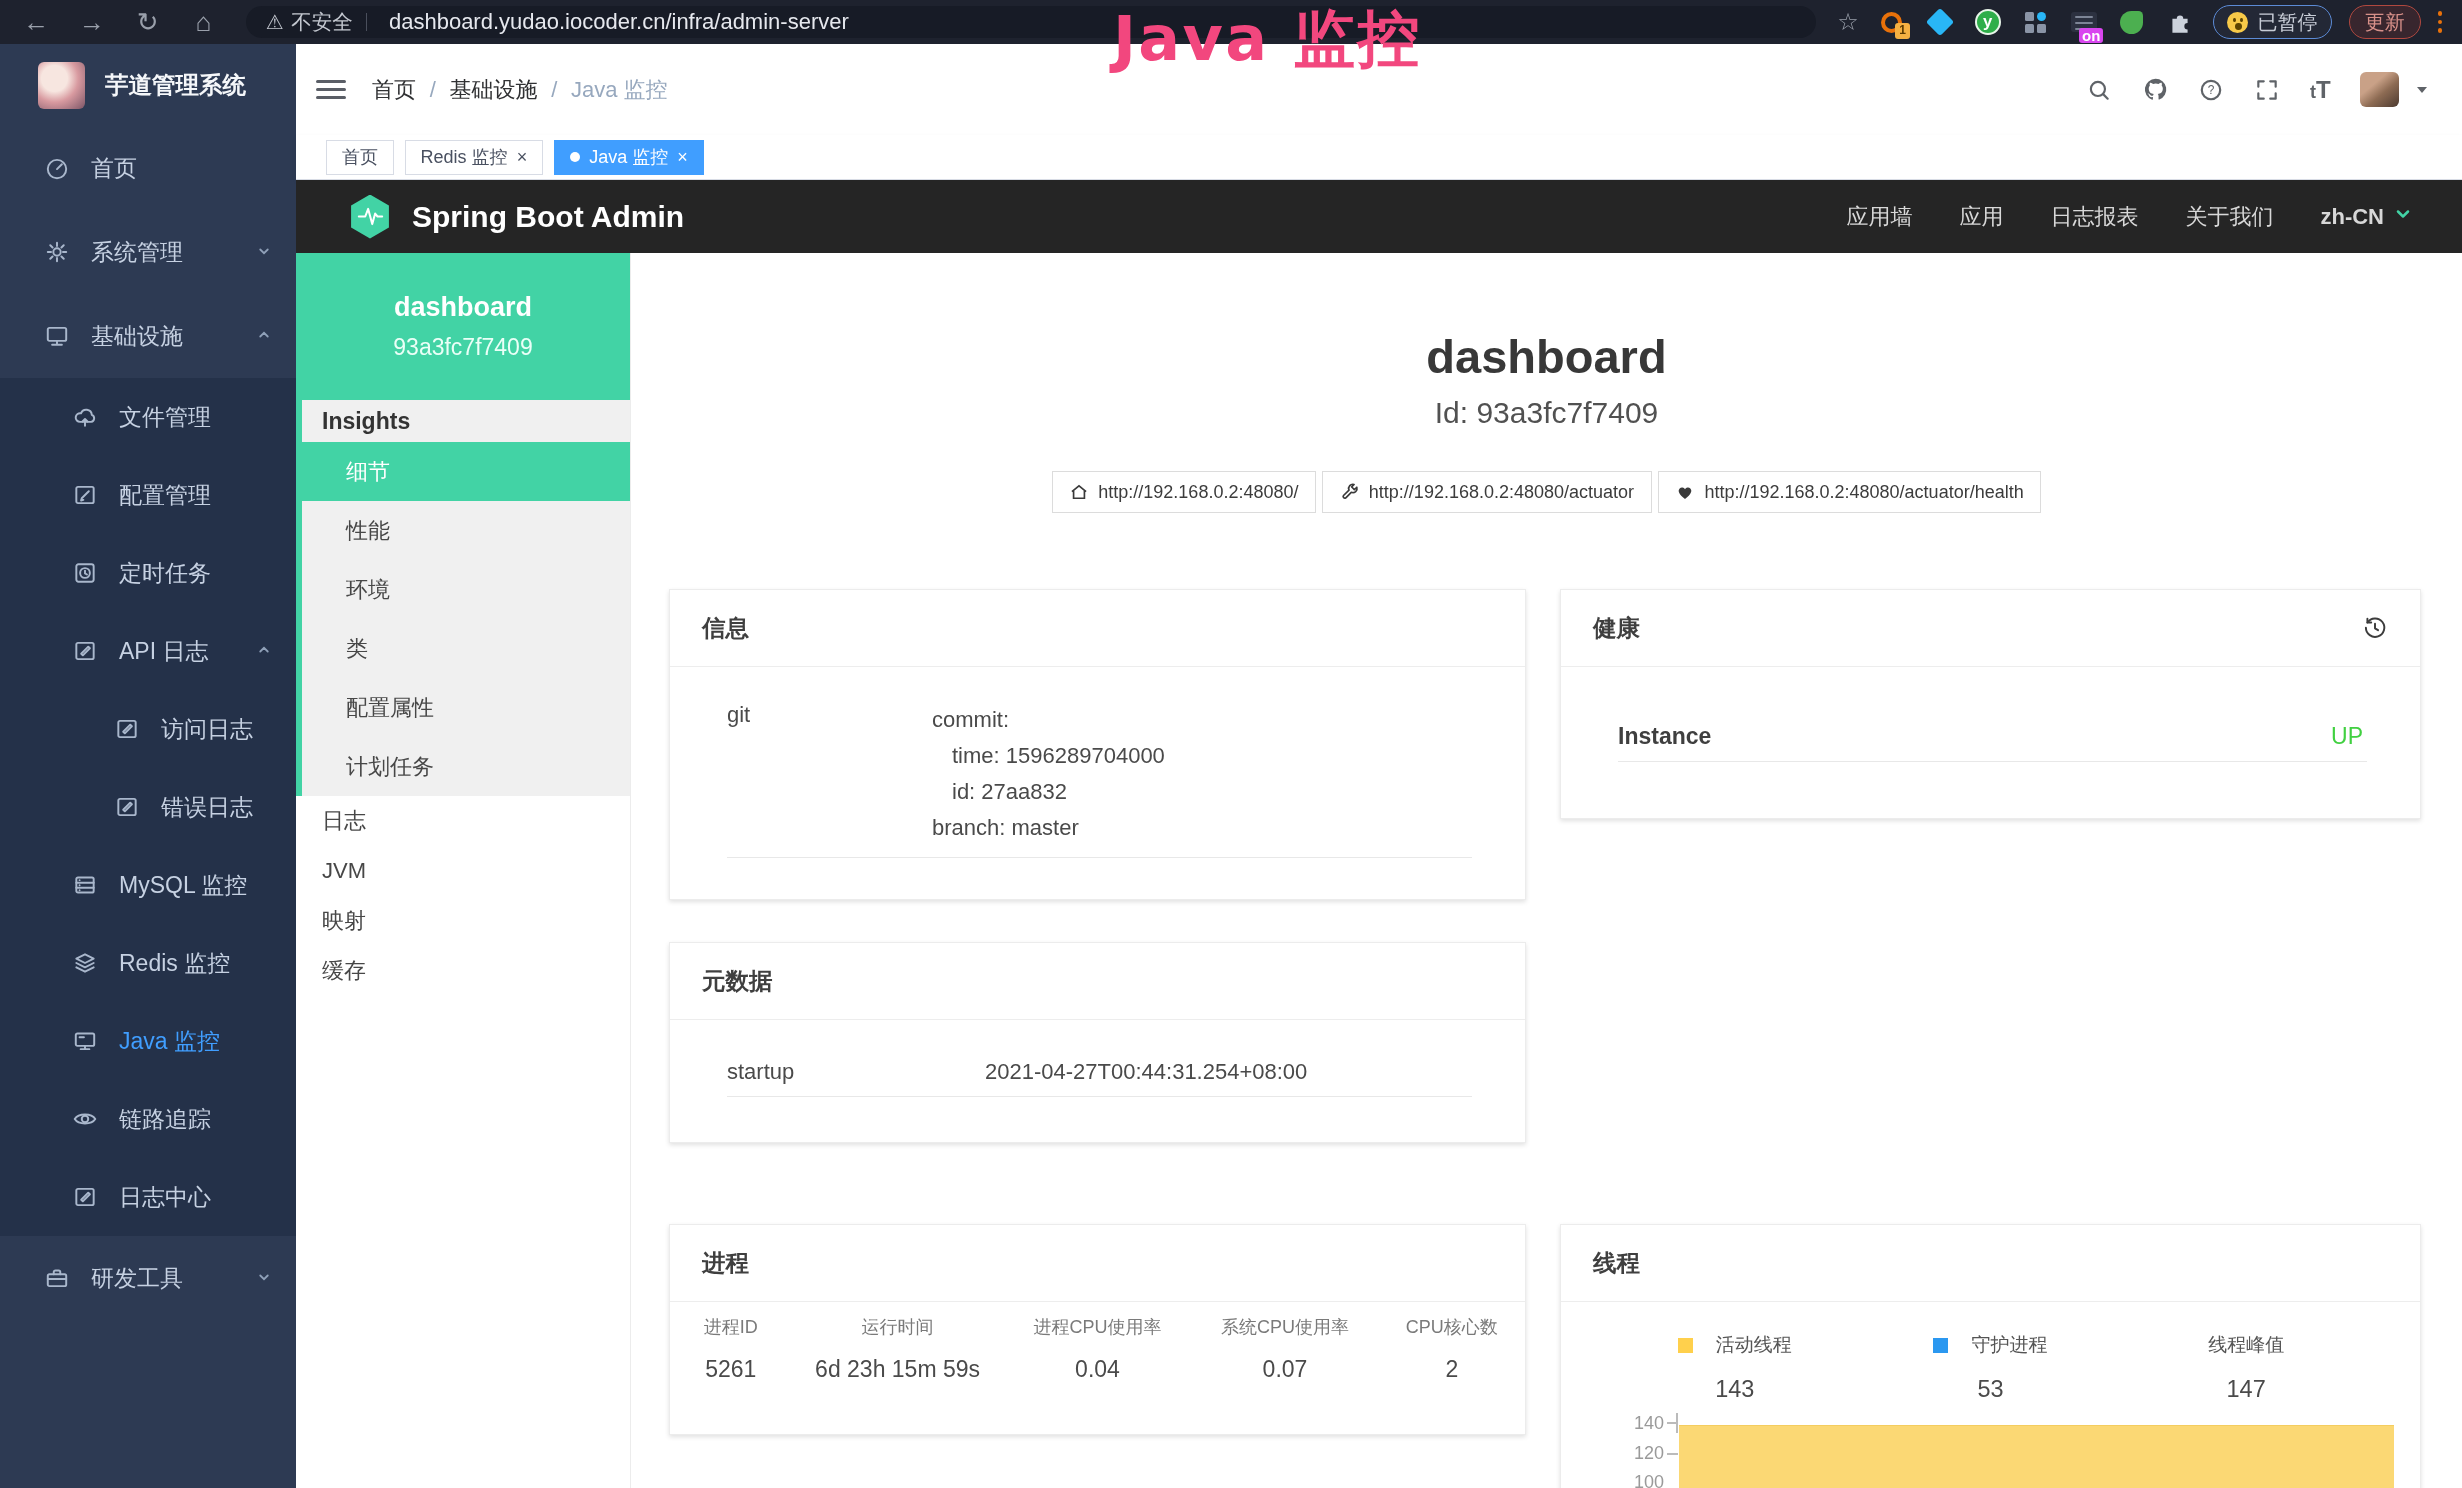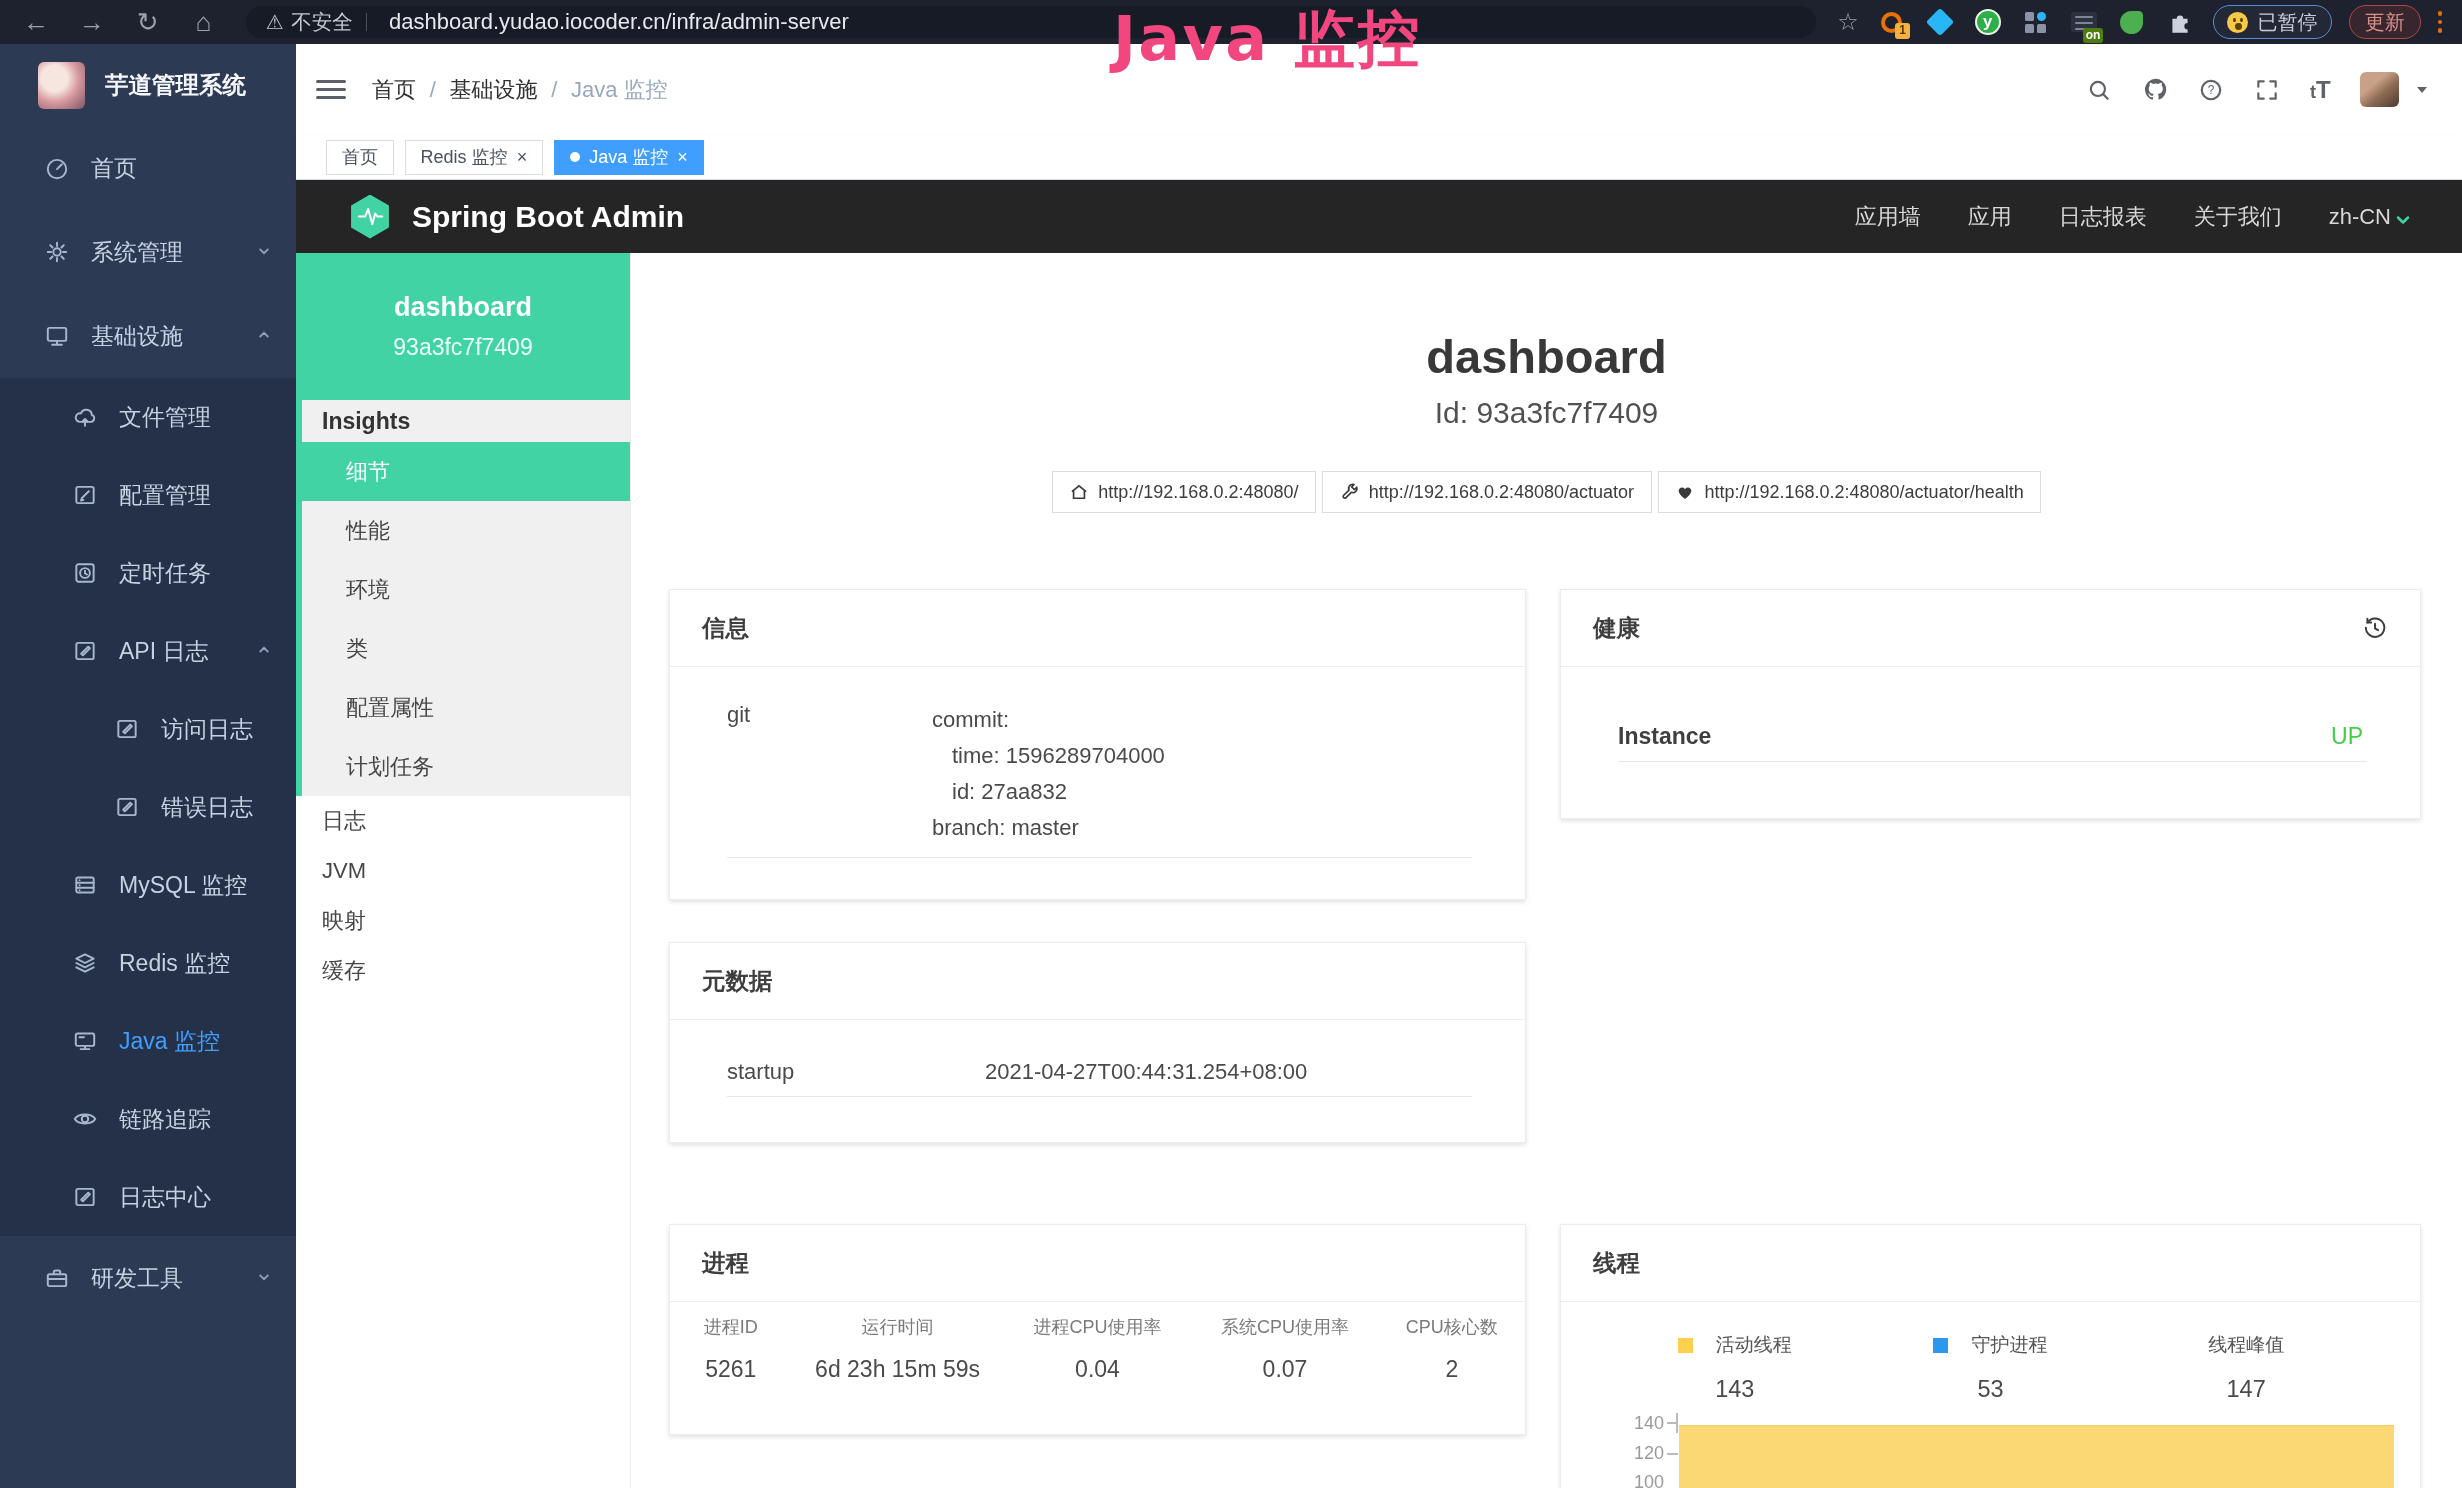--- a/index.html
+++ b/index.html
@@ -30,7 +30,7 @@
   .ext-grid i.b{background:#29b6f6;border-radius:50%;}
   .ext-on{width:26px;height:20px;background:#2c3140;border-radius:3px;}
   .ext-on i{display:block;height:2.3px;background:#7d8596;margin:3.8px 3.8px 0 3.8px;border-radius:1.5px;}
-  .on-chip{position:absolute;right:-4.6px;bottom:-6px;background:#4d7c0f;color:#fff;font-size:12px;
+  .on-chip{position:absolute;right:-4.6px;bottom:-6px;background:#d946ef;color:#fff;font-size:15px;
            font-weight:bold;padding:0.8px 3px;border-radius:3px;line-height:13px;}
   .ext-leaf{width:23px;height:23px;background:#4caf50;border-radius:50% 4.6px 50% 50%;}
   .puz{fill:#ccd2dc;}

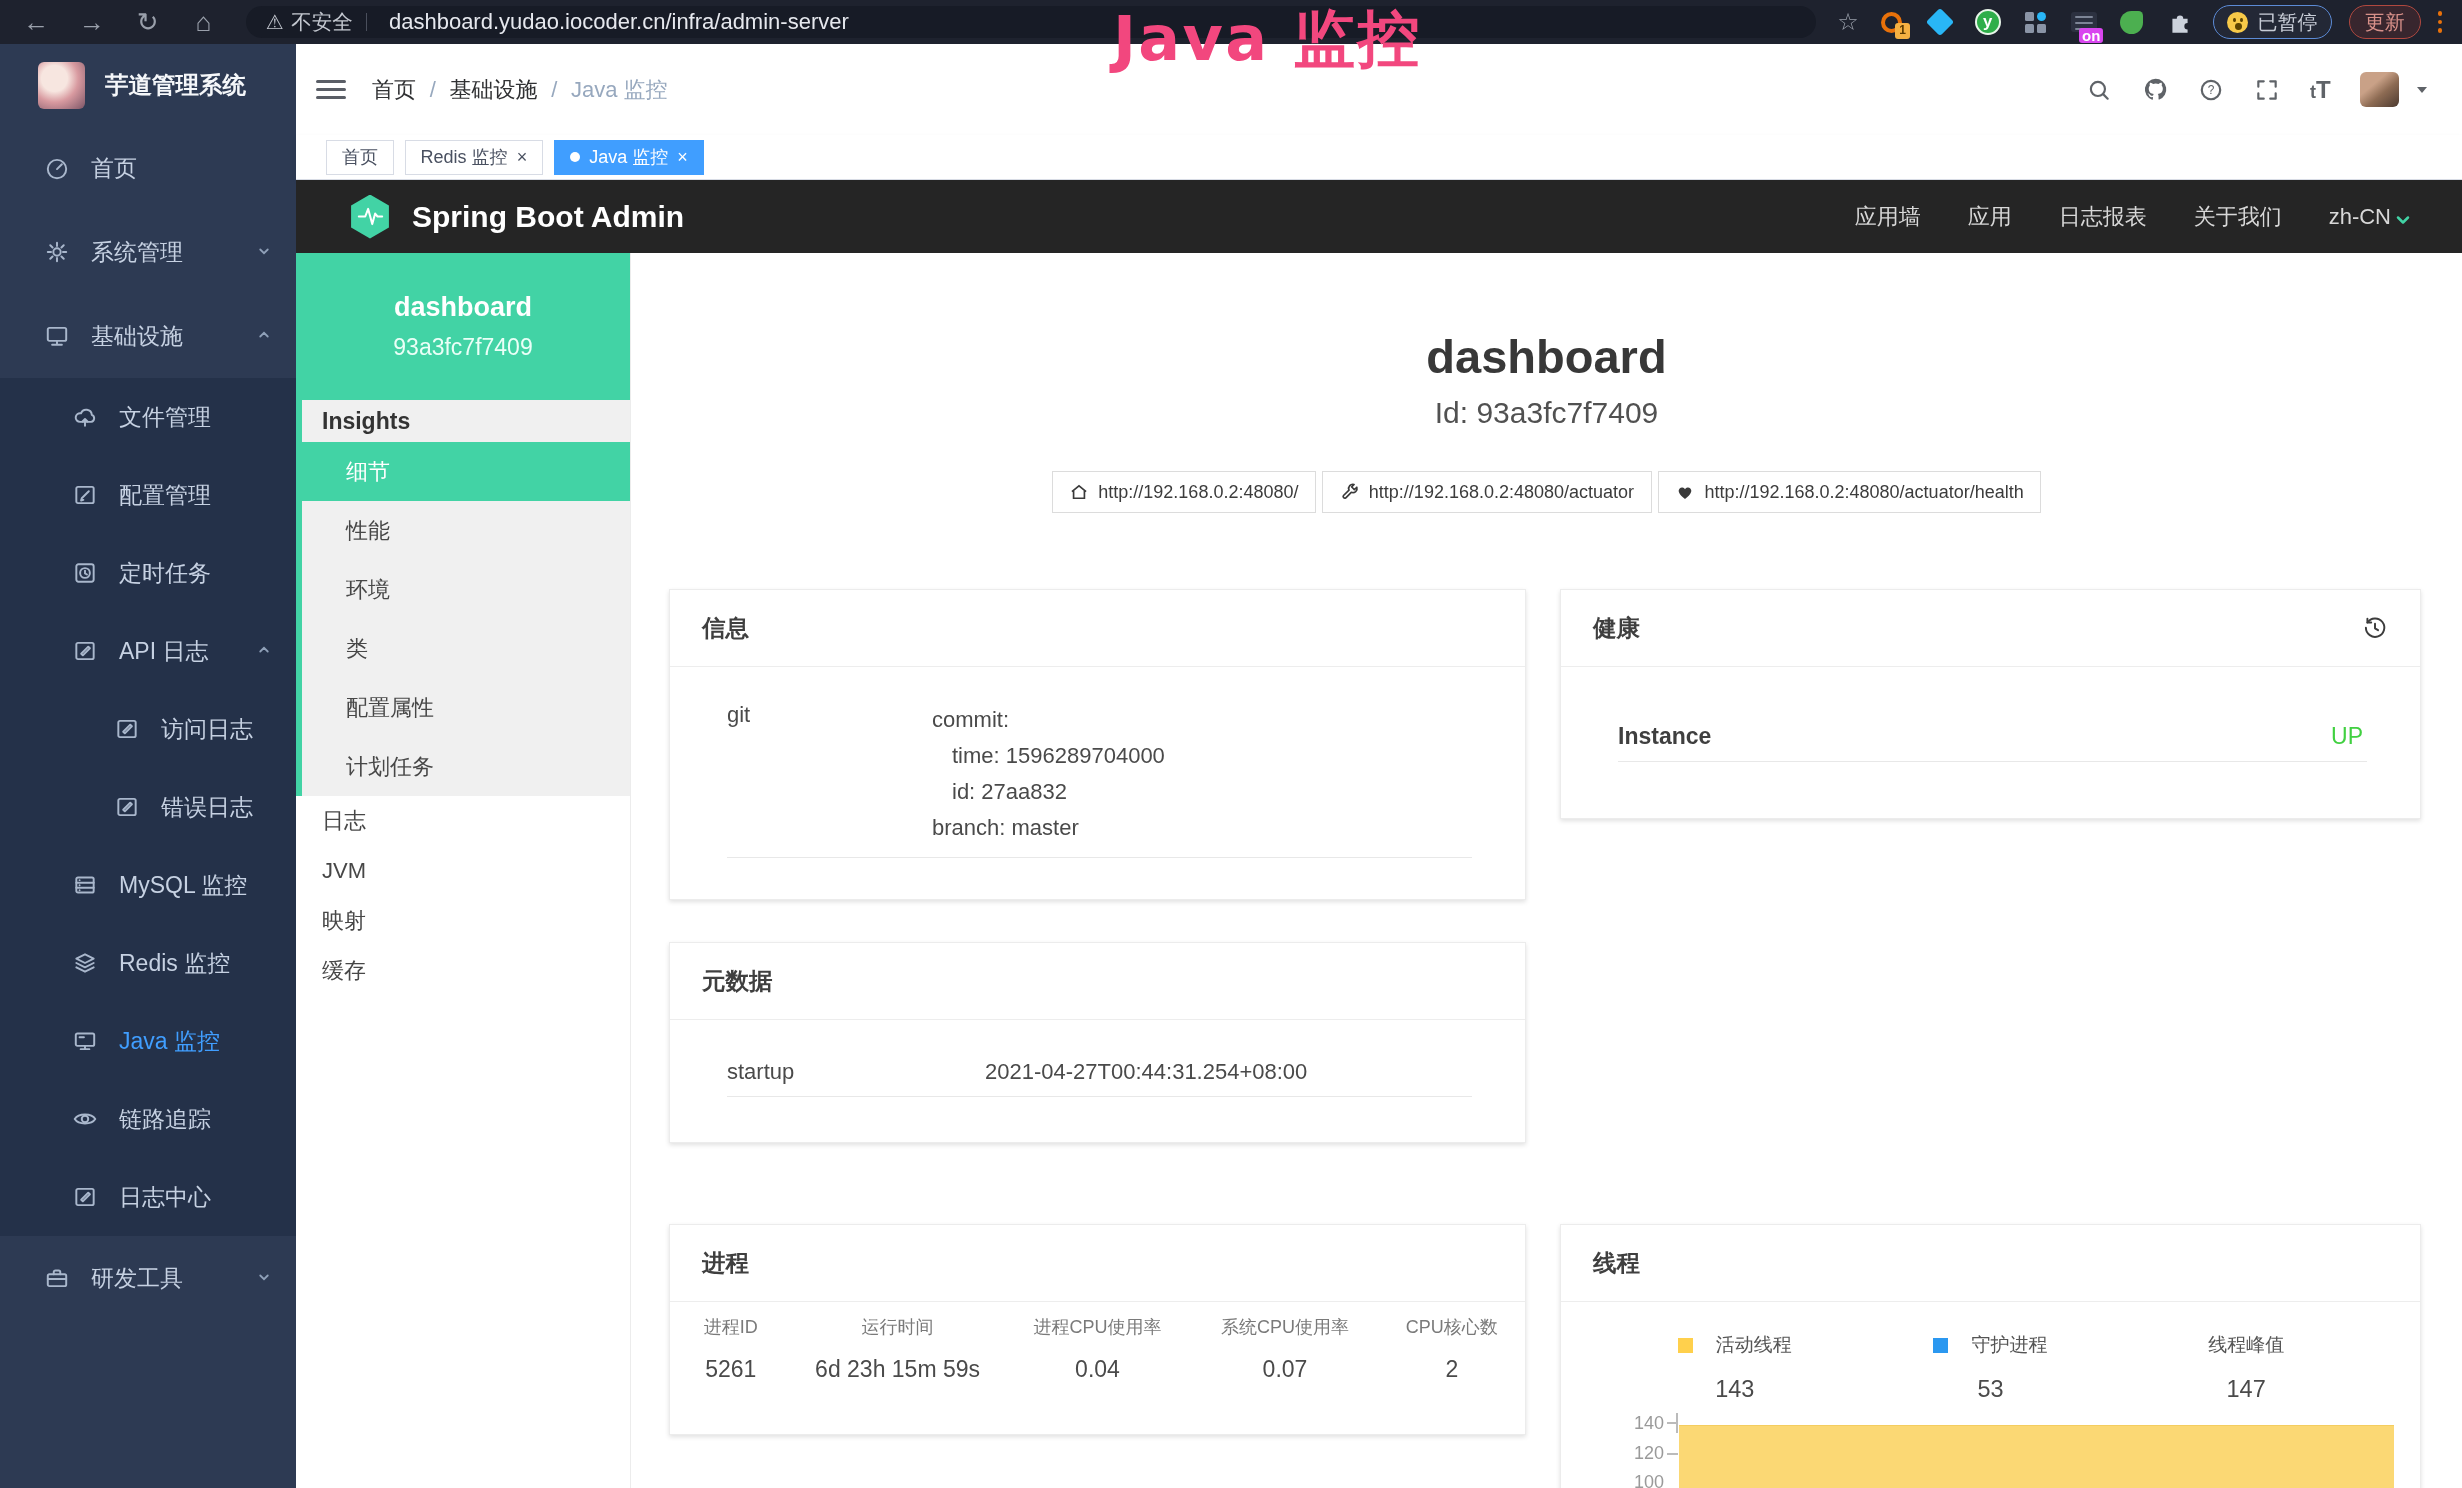--- a/index.html
+++ b/index.html
@@ -108,7 +108,7 @@
   .brand{color:#fff;font-size:30px;font-weight:bold;margin-left:20px;}
   .sba-nav{margin-left:auto;display:flex;align-items:center;gap:47px;font-size:22px;color:#d8d8d8;}
   .sba-link{cursor:pointer;}
-  .locale{display:flex;align-items:flex-end;gap:2px;cursor:pointer;}
+  .locale{display:flex;align-items:flex-start;gap:9px;cursor:pointer;font-weight:bold;}
   .locale svg{stroke:#42d3a5;fill:none;stroke-width:3;stroke-linecap:round;stroke-linejoin:round;}
 
   .sba-body{flex:1;display:flex;min-height:0;}

